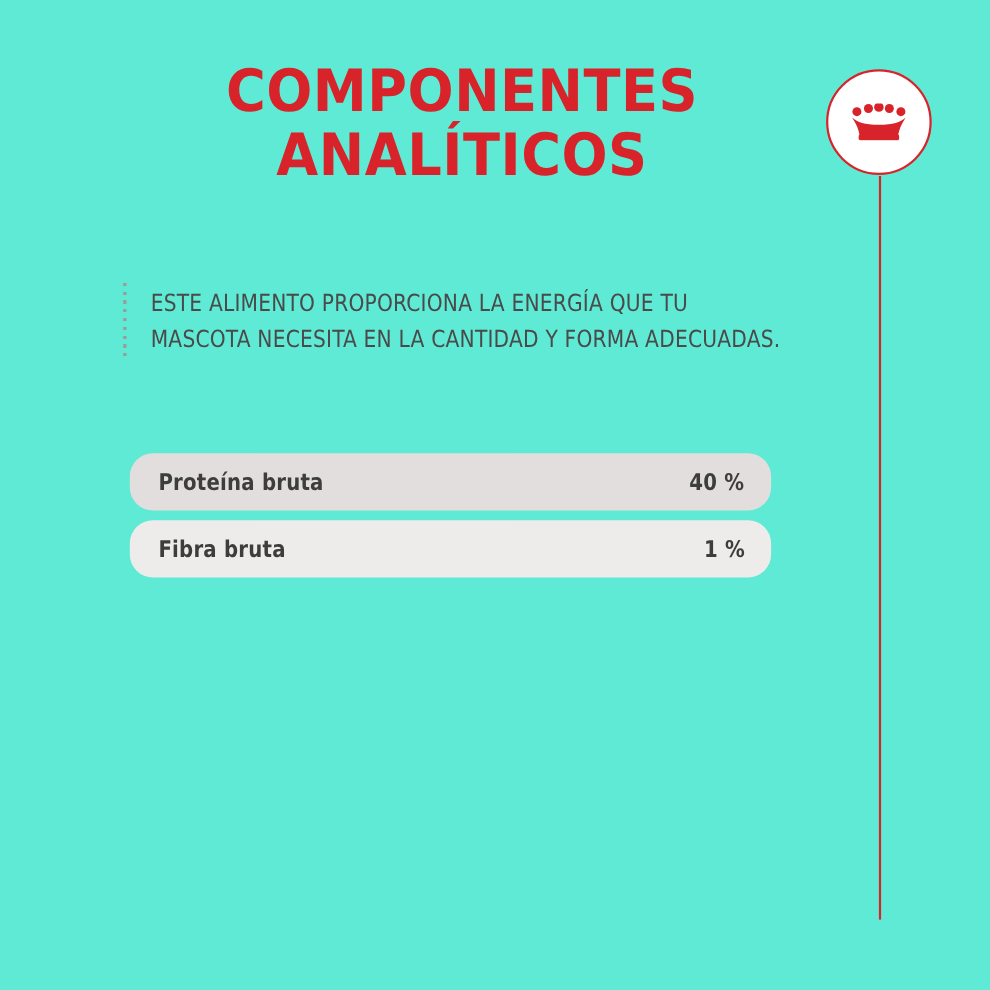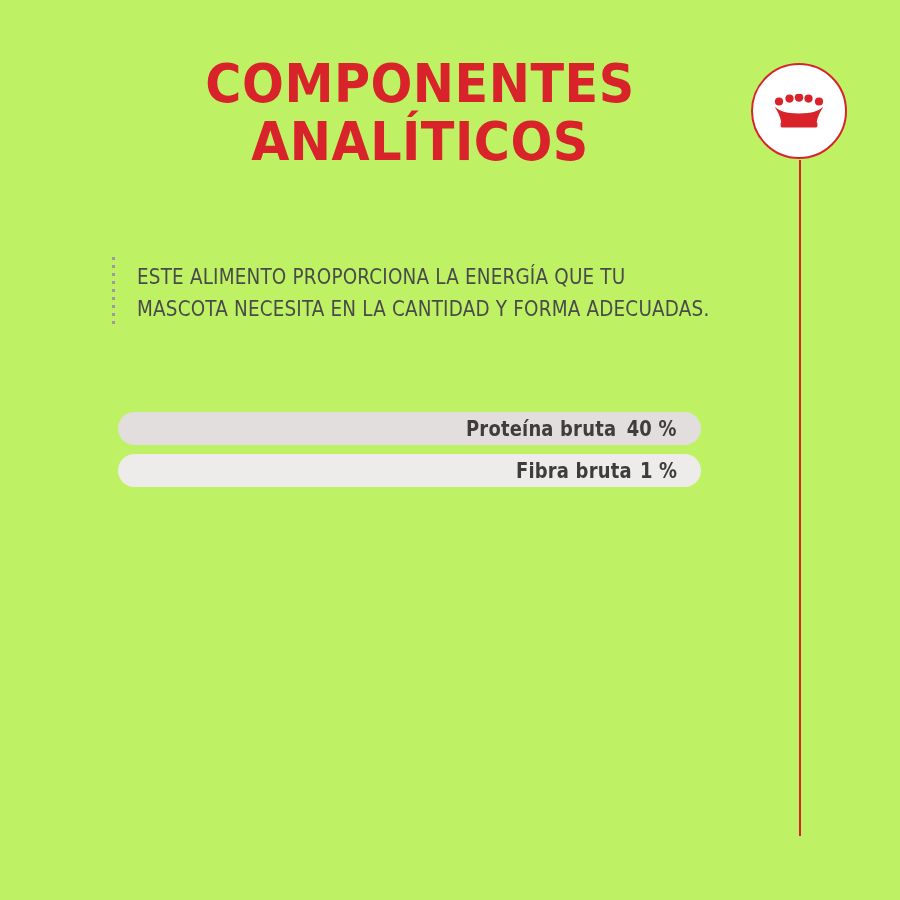--- a/index.html
+++ b/index.html
@@ -19,7 +19,7 @@
     position: relative;
     width: 900px;
     height: 900px;
-    background: #bef264;
+    background: #5eead4;
   }
 
   

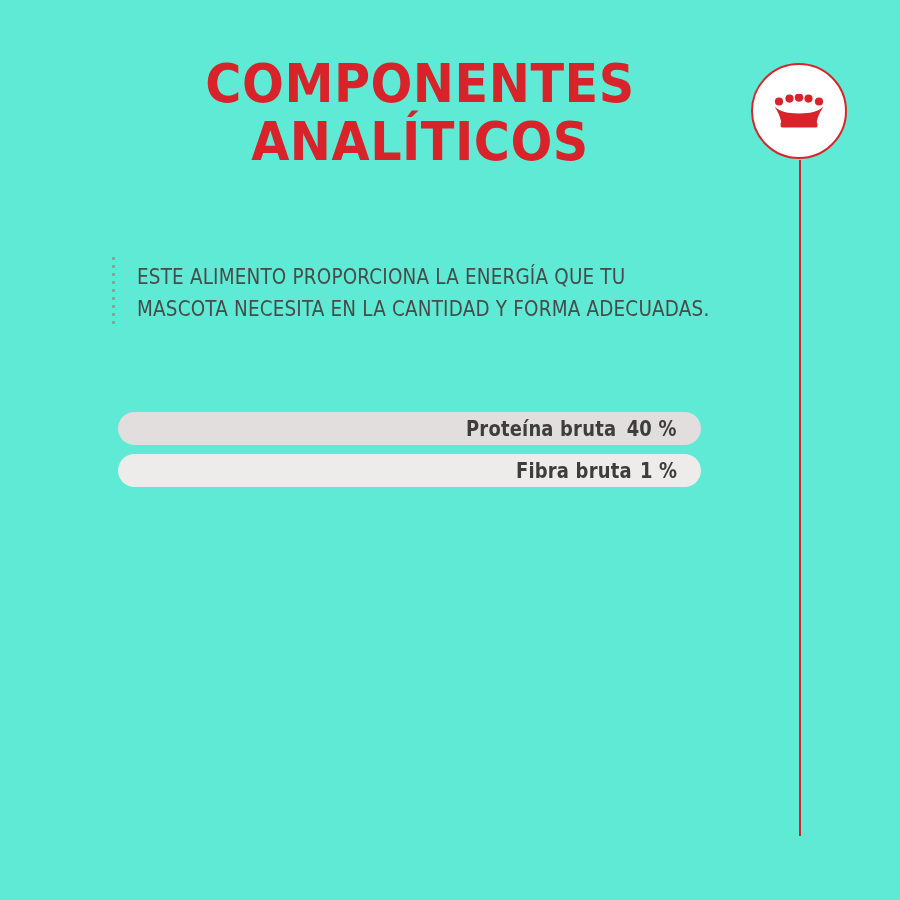--- a/index.html
+++ b/index.html
@@ -113,11 +113,11 @@
     width: 583px;
   }
   .row {
-    height: 33px;
+    height: 52px;
     border-radius: 21px;
     display: flex;
     align-items: center;
-    justify-content: flex-end;
+    justify-content: space-between;
     padding: 0 24px 0 26px;
     box-sizing: border-box;
     margin-bottom: 9px;

